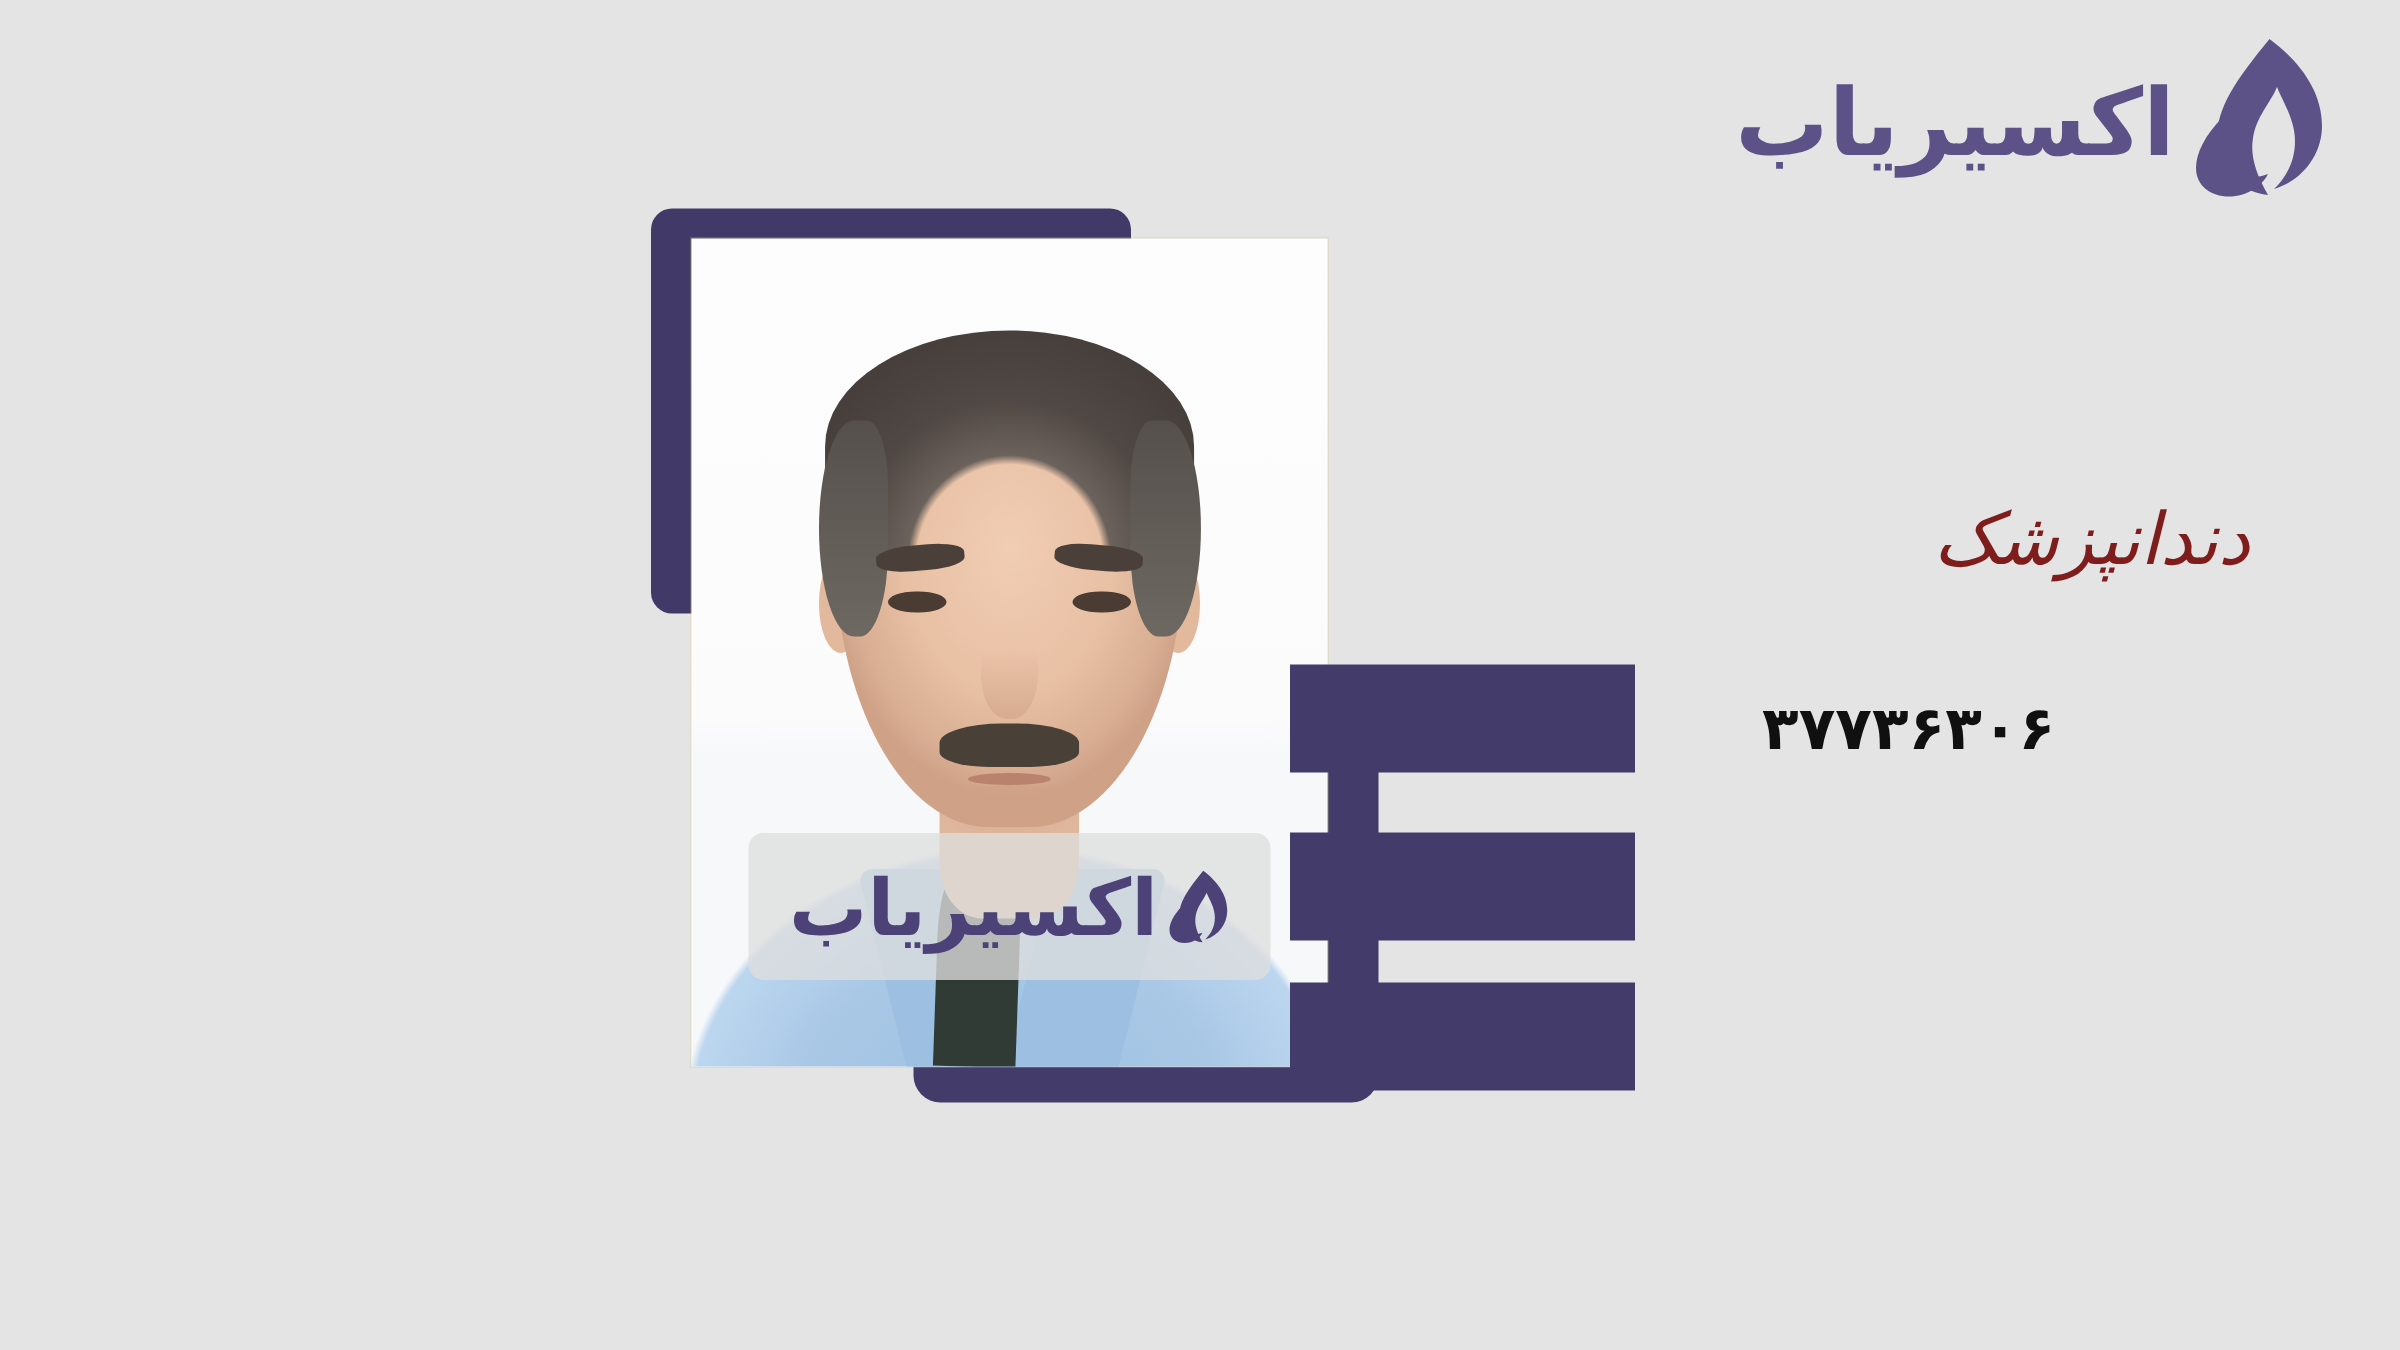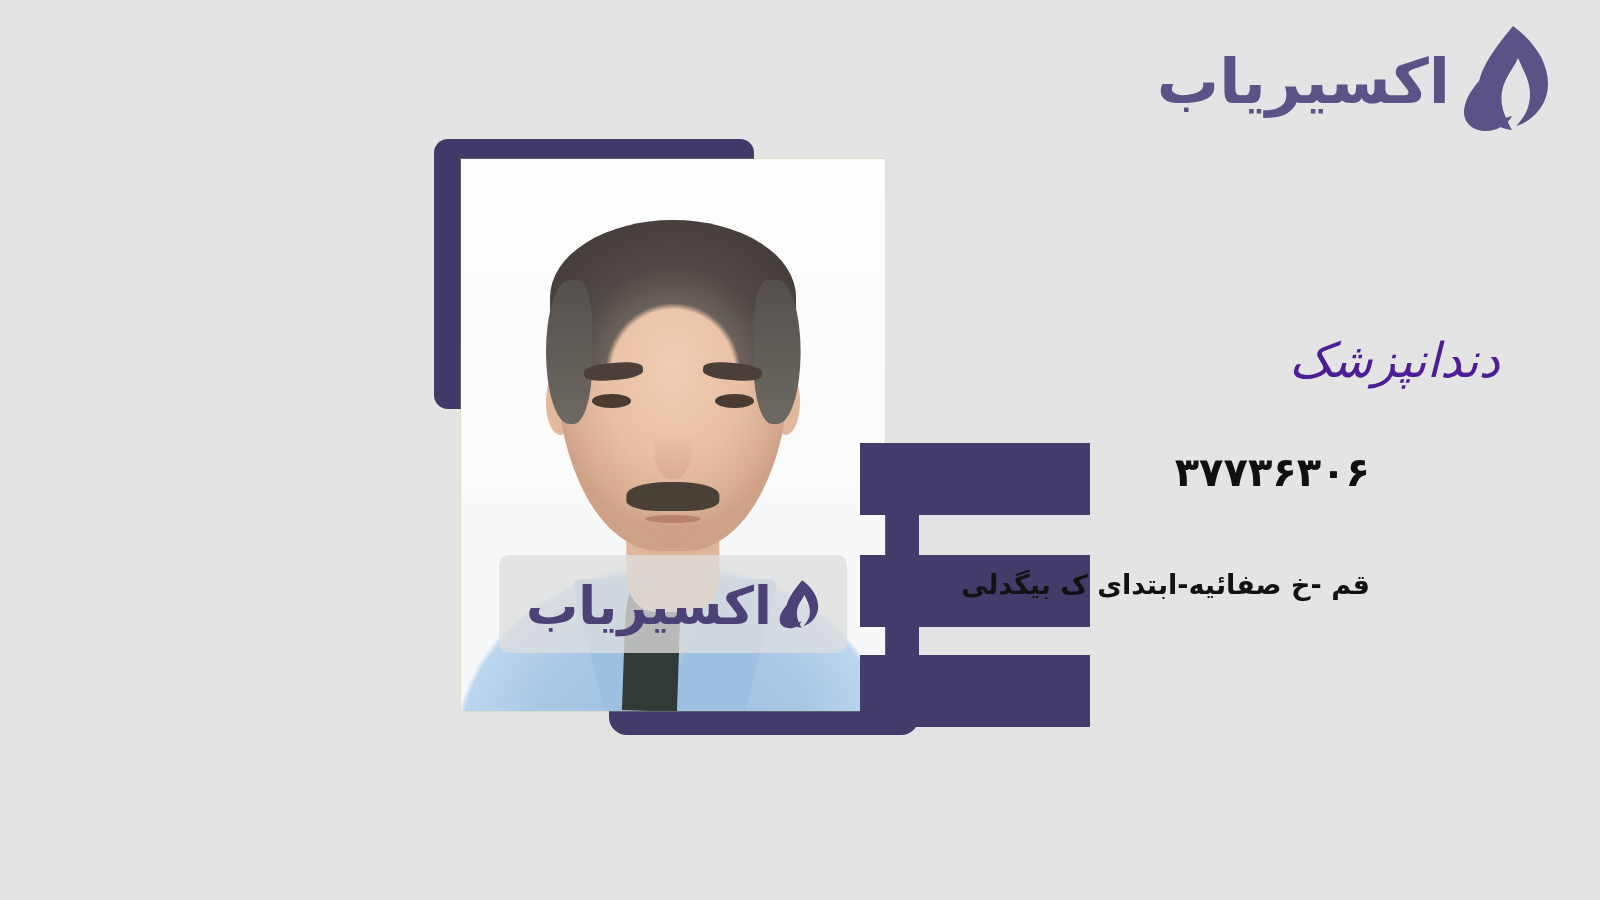--- a/index.html
+++ b/index.html
@@ -297,7 +297,7 @@
     font-size: 48px;
     font-weight: 400;
     font-style: italic;
-    color: #4c1d95;
+    color: #7f1d1d;
     line-height: 1.2;
     white-space: nowrap;
     font-family: "DejaVu Serif", "Liberation Serif", serif;

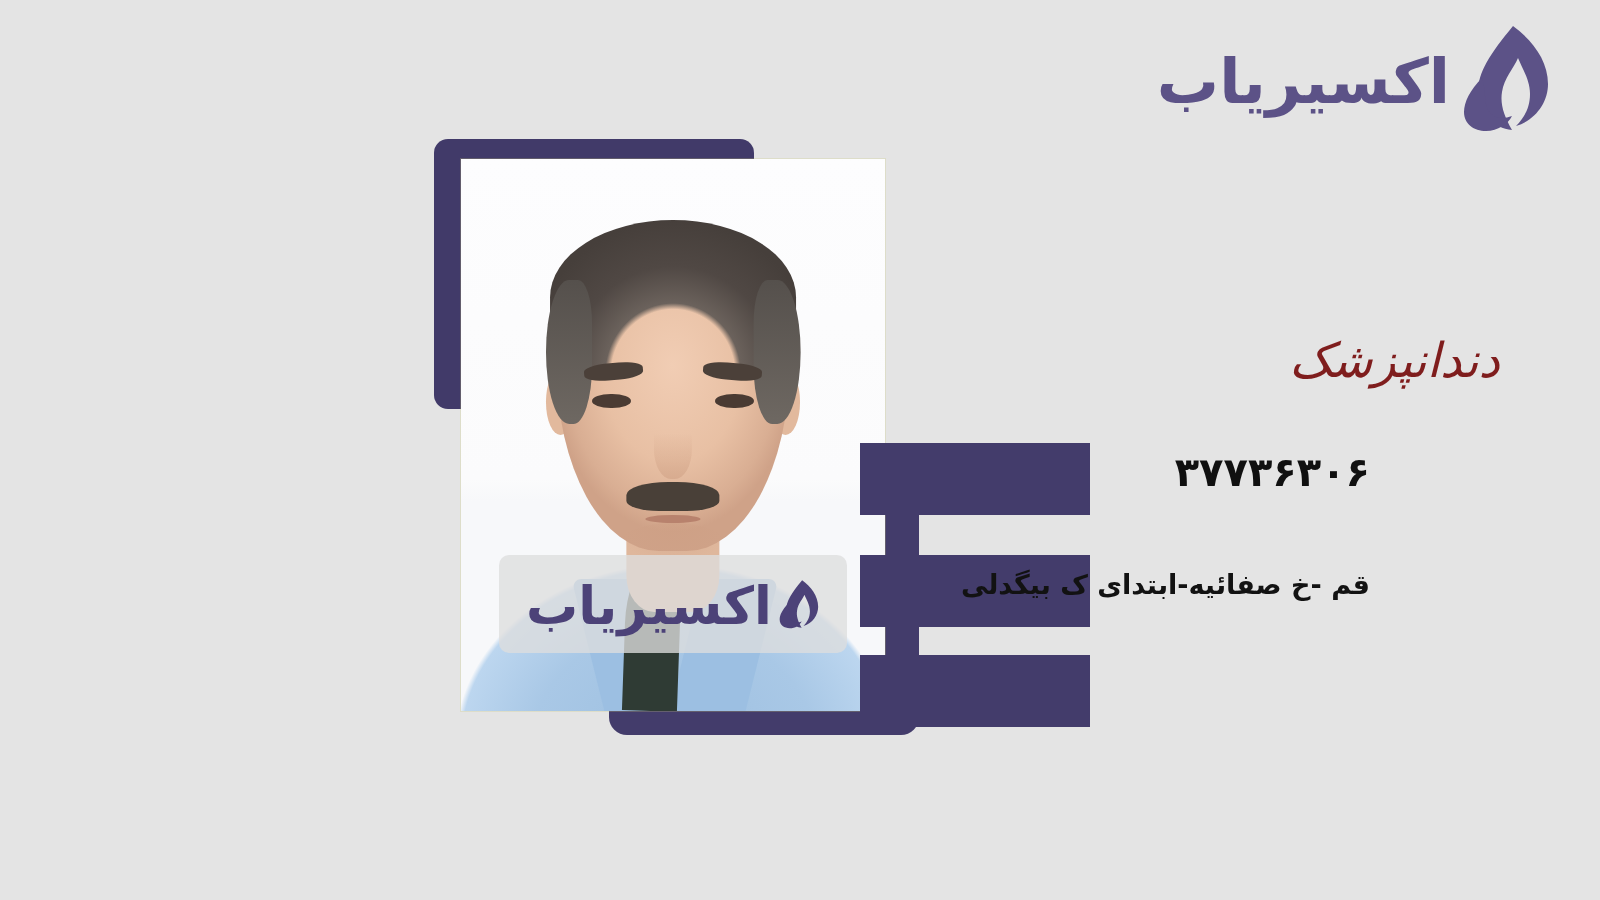--- a/index.html
+++ b/index.html
@@ -312,7 +312,7 @@
   .phone-number {
     position: absolute;
     right: 230px;
-    top: 6px;
+    top: 20px;
     font-size: 40px;
     font-weight: 700;
     color: #101010;

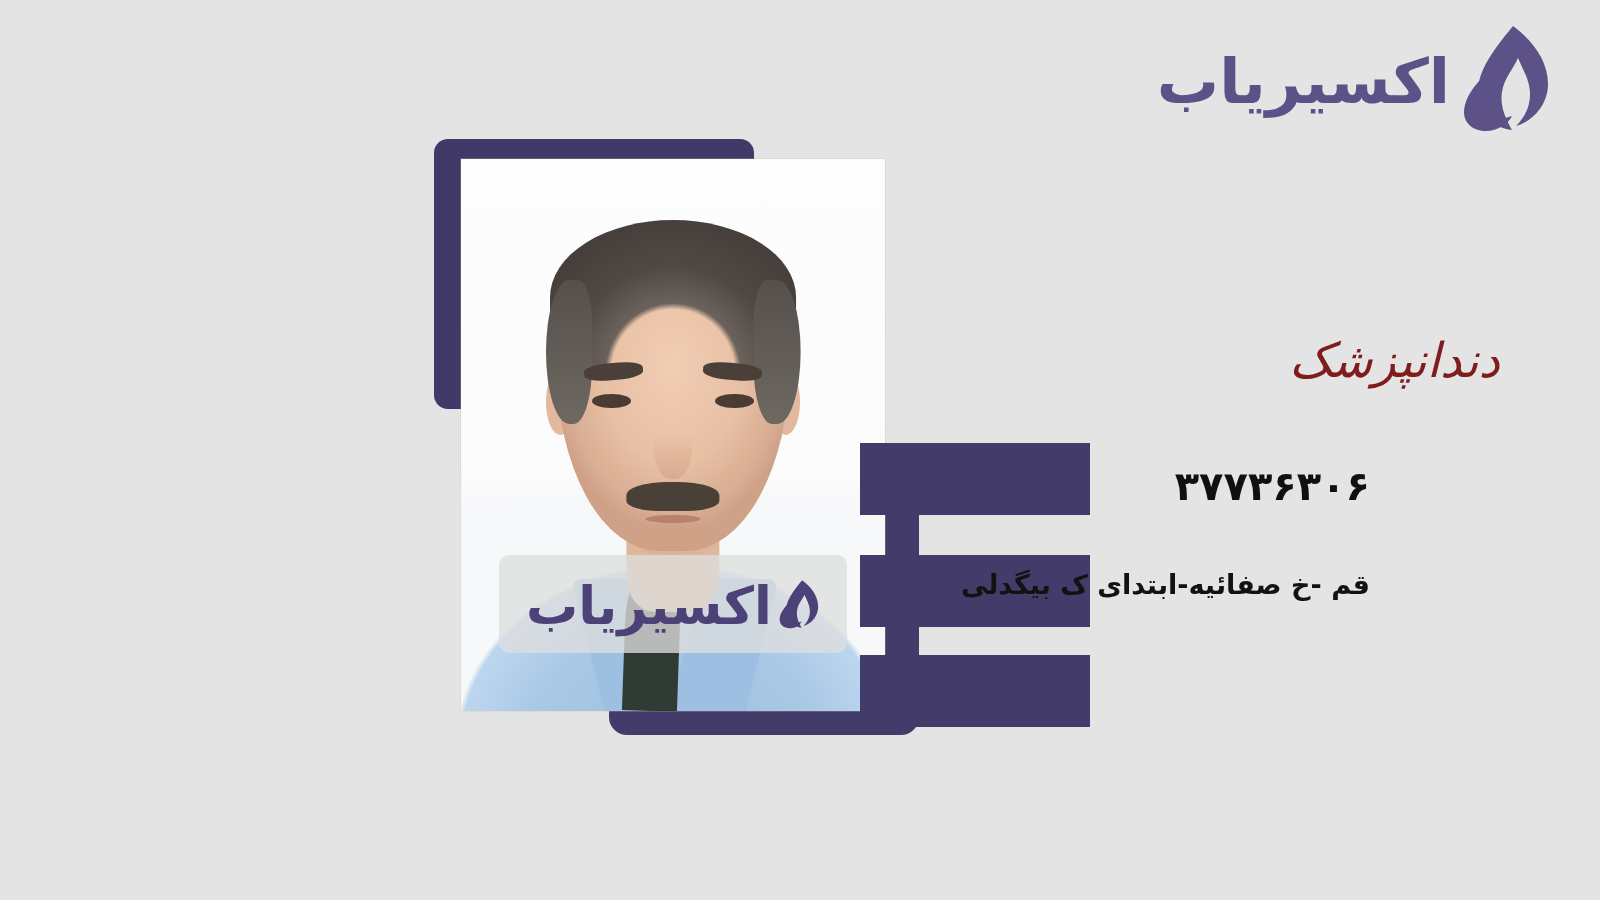--- a/index.html
+++ b/index.html
@@ -409,7 +409,6 @@
 
     <div class="address-row">
       <div class="accent-bar bar-2" style="top:0"></div>
-      <div class="address-text">قم -خ صفائیه-ابتدای ک بیگدلی</div>
     </div>
 
     <div class="accent-bar bar-3"></div>

